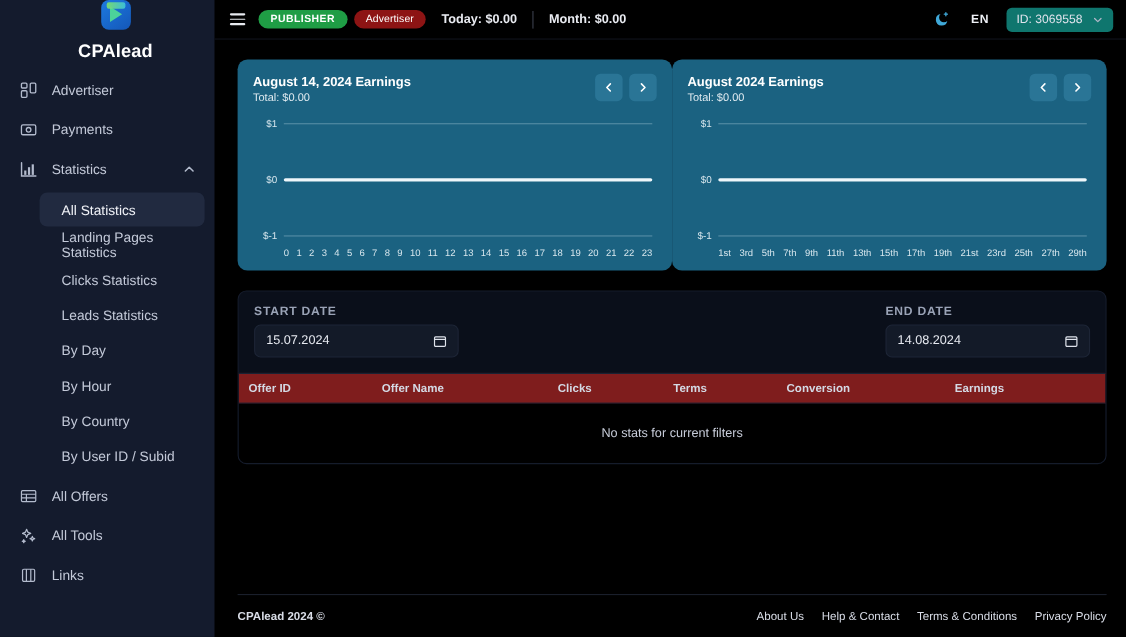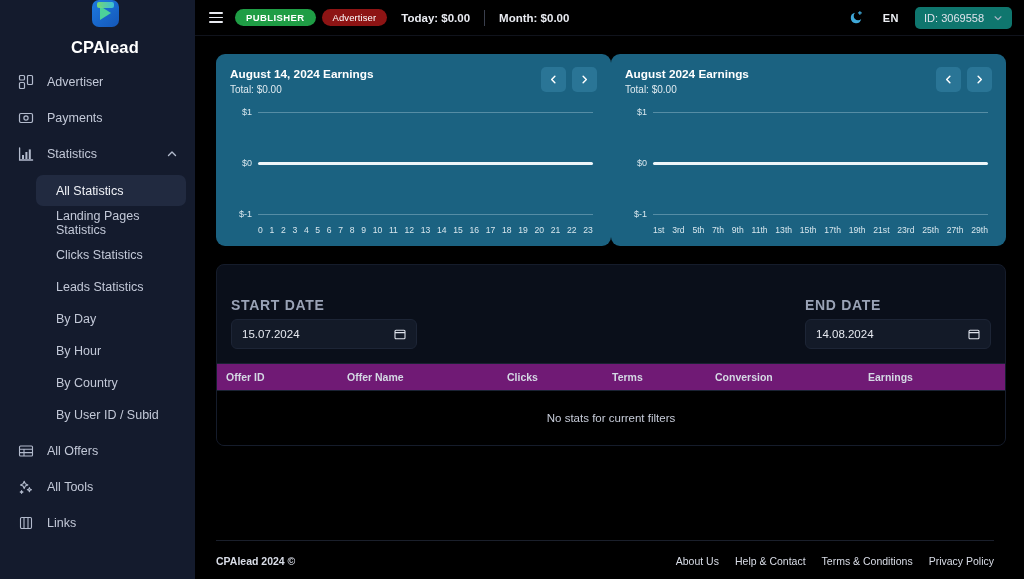--- a/index.html
+++ b/index.html
@@ -170,8 +170,8 @@
   .field { width: 186px; }
   .field.right { }
   .field-label {
-    color: #9aa3b6; font-size: 14px; font-weight: bold;
-    letter-spacing: .7px; margin-bottom: 6px; margin-top: 20px;
+    color: #9aa3b6; font-size: 11px; font-weight: bold;
+    letter-spacing: .7px; margin-bottom: 6px;
   }
   .date-input {
     height: 30px; border-radius: 6px; background: #131a28;

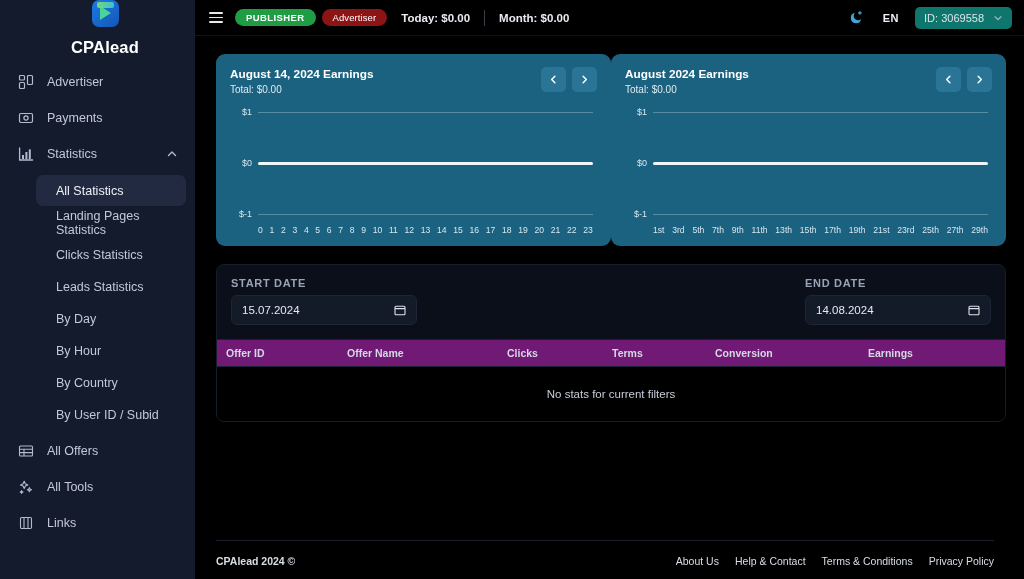--- a/index.html
+++ b/index.html
@@ -183,7 +183,7 @@
   .date-input .cal { width: 12px; height: 12px; color: #dfe3ec; display: block; }
 
   .thead {
-    display: flex; background: #701a75; height: 28px; align-items: center;
+    display: flex; background: #7f1d1d; height: 28px; align-items: center;
     border-top: 1px solid #1a2233; border-bottom: 1px solid #1a2233;
   }
   .thead div {

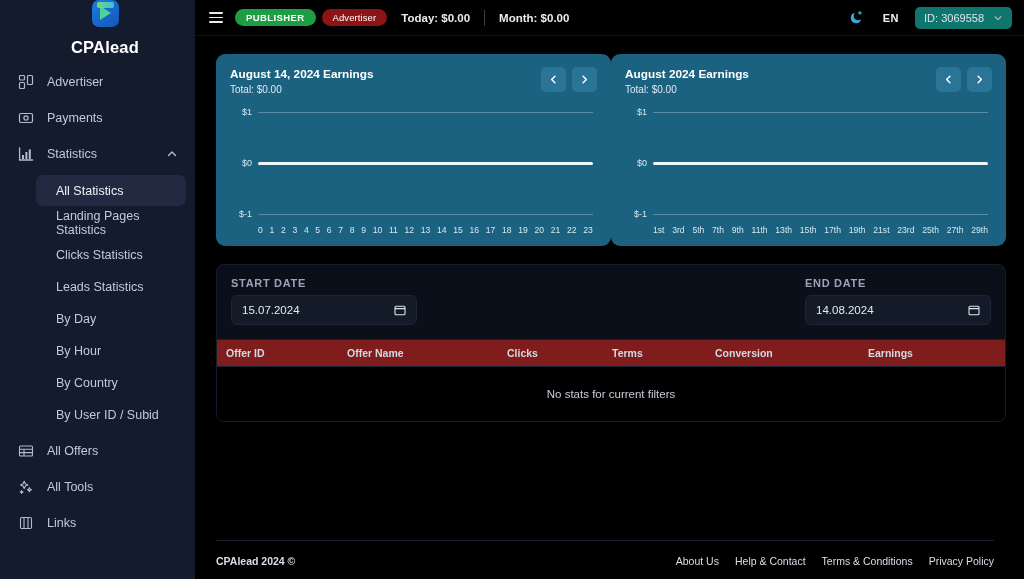--- a/index.html
+++ b/index.html
@@ -202,7 +202,7 @@
 
   
   .footer {
-    margin: 0 30px 0 21px; padding: 14px 0 12px 0;
+    margin: 0 18px 0 21px; padding: 14px 0 12px 0;
     border-top: 1px solid #1a1f2b;
     display: flex; align-items: center; justify-content: space-between;
   }

